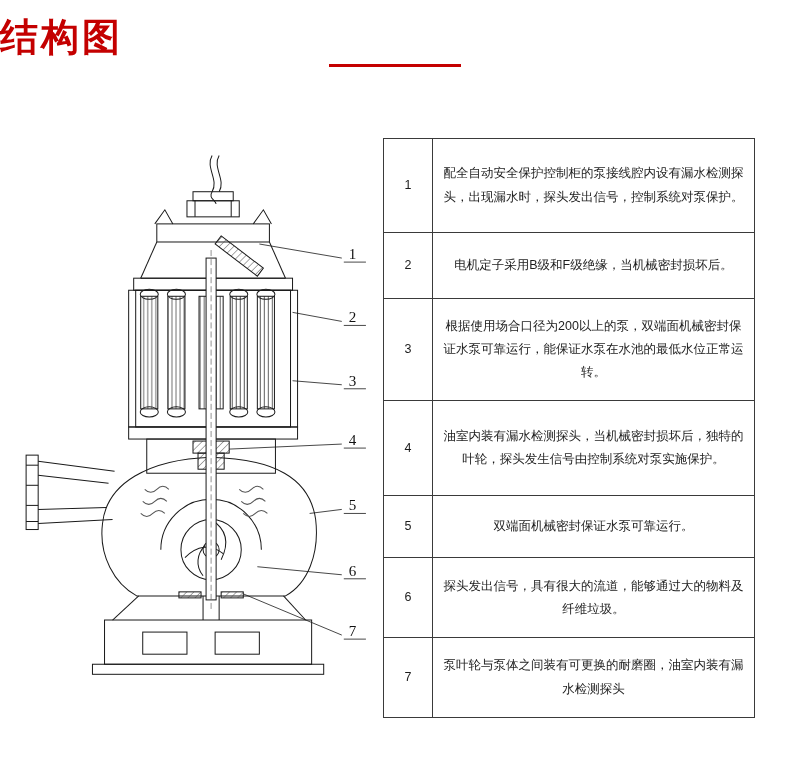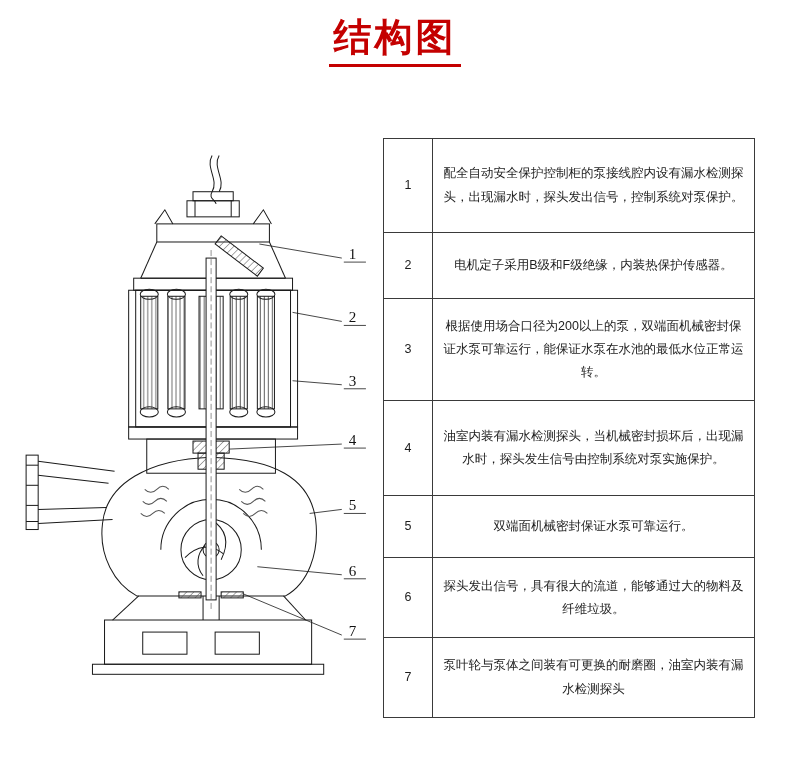--- a/index.html
+++ b/index.html
@@ -5,7 +5,7 @@
   html,body{margin:0;padding:0;background:#fff;}
   .page{position:relative;width:790px;height:762px;background:#fff;overflow:hidden;
         font-family:"Liberation Sans", sans-serif;color:#111;}
-  .title{position:absolute;top:12px;left:0;right:0;text-align:center;
+  .title{position:absolute;top:12px;left:0;right:0;
          font-size:38px;font-weight:bold;color:#c40000;letter-spacing:3px;}
   .title-underline{position:absolute;top:64px;left:50%;transform:translateX(-50%);
          width:132px;height:3px;background:#c40000;}

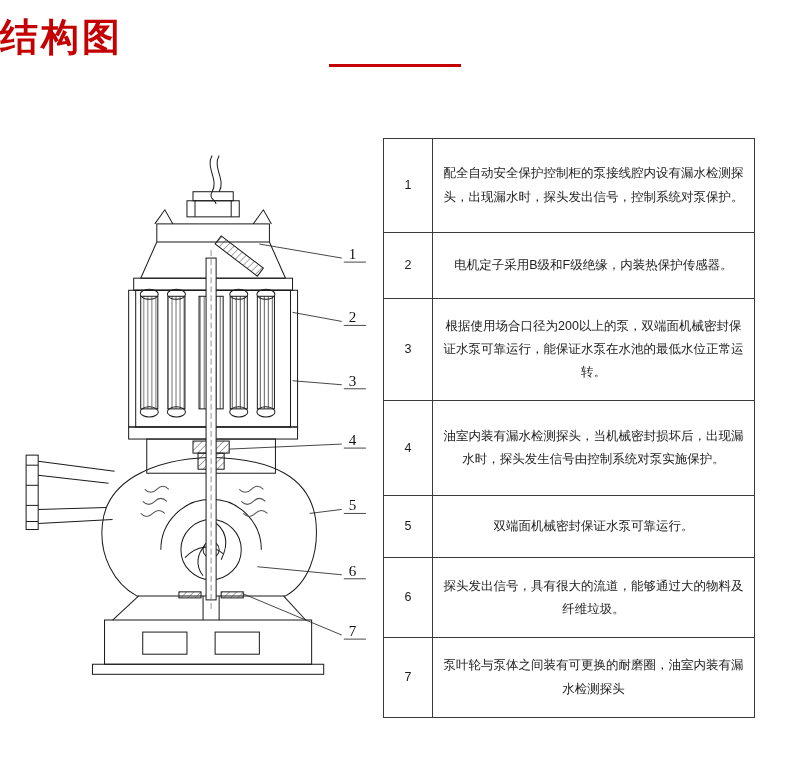--- a/index.html
+++ b/index.html
@@ -190,7 +190,7 @@
       </tr>
       <tr>
         <td class="num">2</td>
-        <td>电机定子采用B级和F级绝缘，内装热保护传感器。</td>
+        <td>电机定子采用B级和F级绝缘，当机械密封损坏后。</td>
       </tr>
       <tr>
         <td class="num">3</td>

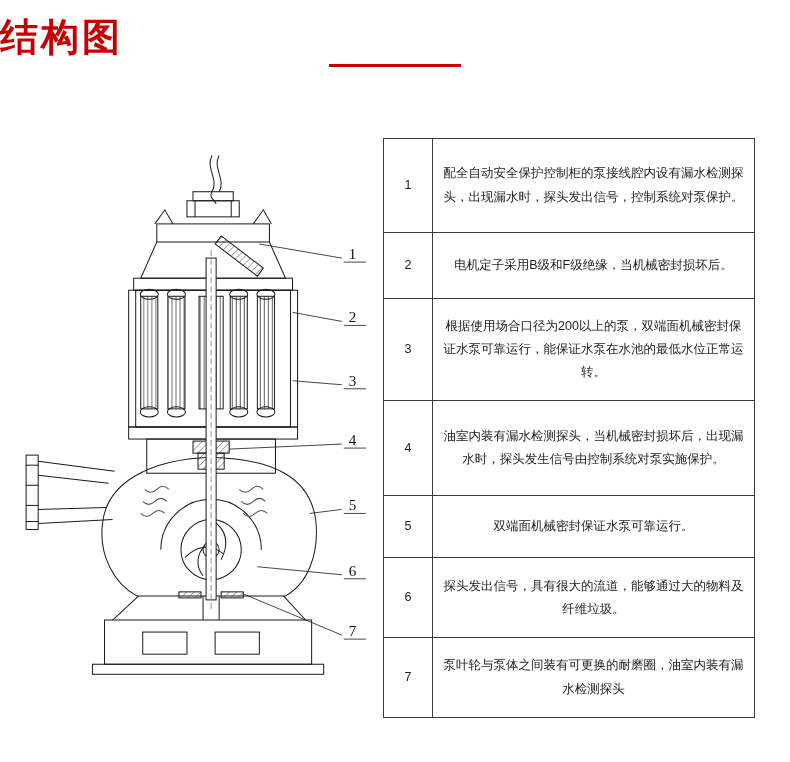--- a/index.html
+++ b/index.html
@@ -198,7 +198,7 @@
       </tr>
       <tr>
         <td class="num">4</td>
-        <td>油室内装有漏水检测探头，当机械密封损坏后，出现漏水时，探头发生信号由控制系统对泵实施保护。</td>
+        <td>油室内装有漏水检测探头，当机械密封损坏后，独特的叶轮，探头发生信号由控制系统对泵实施保护。</td>
       </tr>
       <tr>
         <td class="num">5</td>

